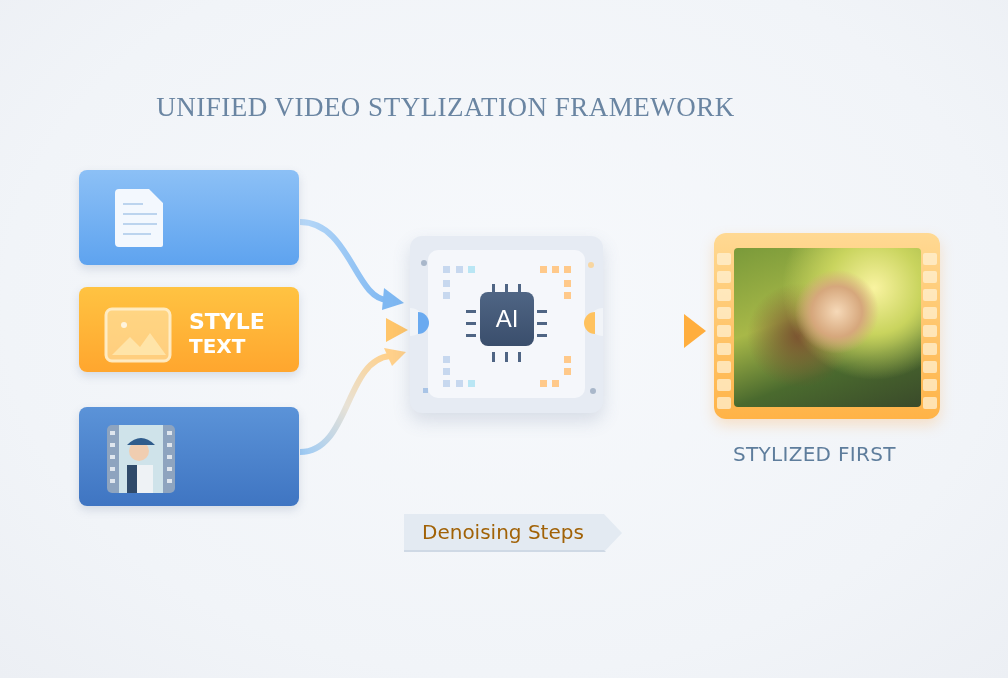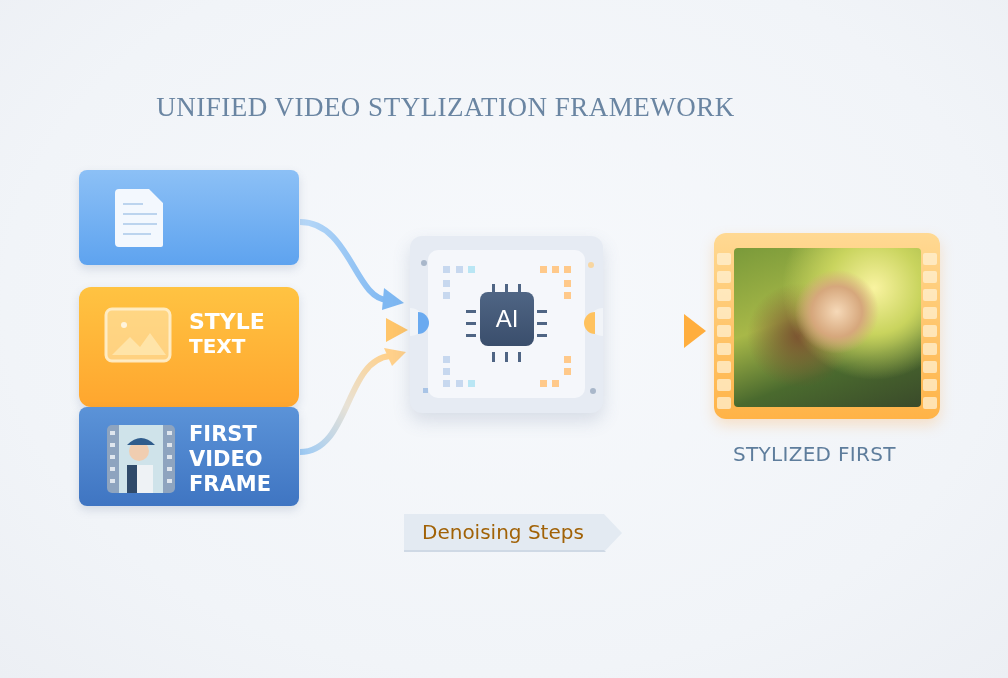--- a/index.html
+++ b/index.html
@@ -24,7 +24,7 @@
   }
   .card-text span { display:block; }
   #card-text { top:170px; height:95px; background:linear-gradient(180deg,#8cc0f6 0%,#5ea3ef 100%); }
-  #card-style { top:287px; height:120px; background:linear-gradient(180deg,#ffc342 0%,#ffa62e 100%);border-radius:12px; }
+  #card-style { top:287px; height:85px; background:linear-gradient(180deg,#ffc342 0%,#ffa62e 100%); }
   #card-frame { top:407px; height:99px; background:linear-gradient(180deg,#5b93d8 0%,#3f75c2 100%); }
   .icon-box { position:absolute; }
   .ai-box {

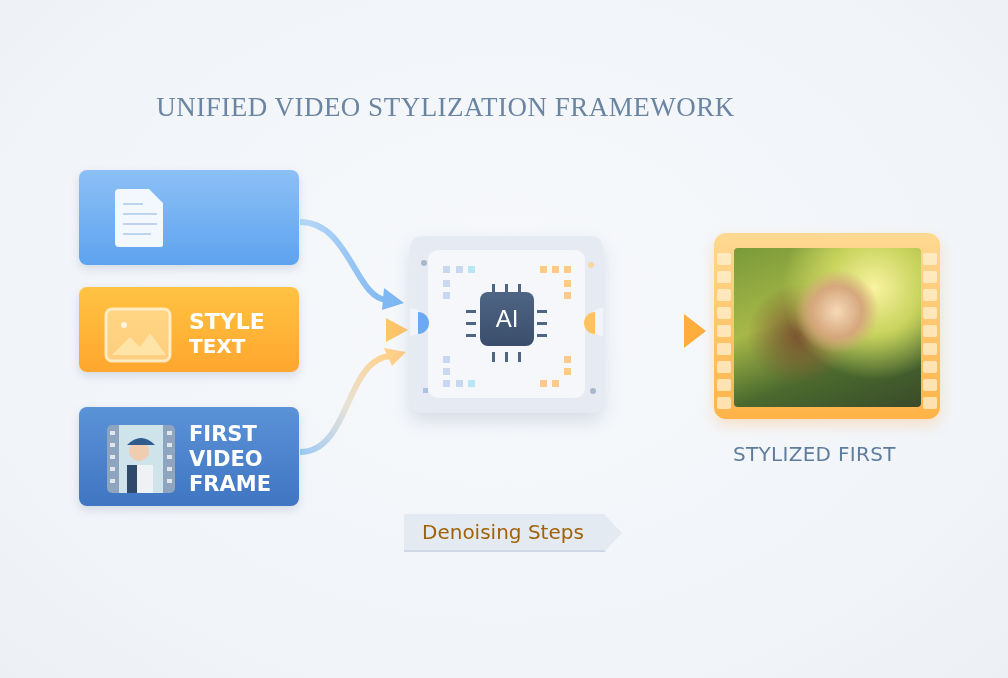--- a/index.html
+++ b/index.html
@@ -147,11 +147,6 @@
         <rect x="60" y="54" width="5" height="4"></rect>
       </g>
   </svg>
-  <div class="card-text" style="top:15px">
-    <span style="font-size:21px">FIRST</span>
-    <span style="font-size:21px">VIDEO</span>
-    <span style="font-size:21px">FRAME</span>
-  </div>
 </div>
 
 <div class="ai-box">

